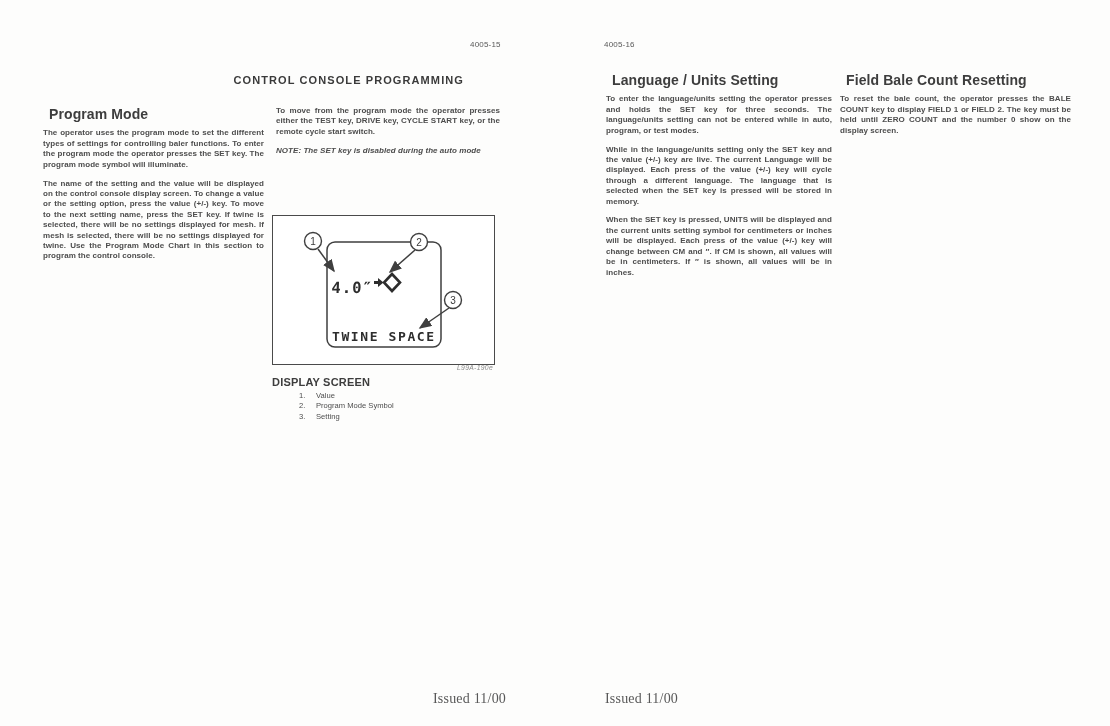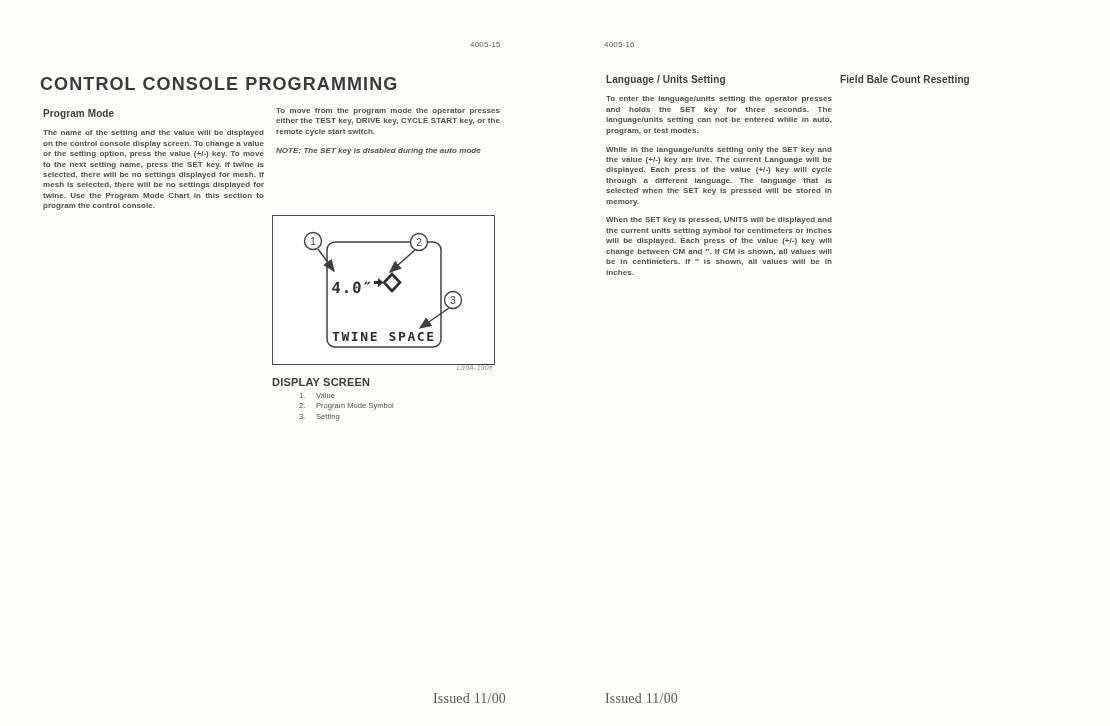--- a/index.html
+++ b/index.html
@@ -13,8 +13,8 @@
   .pagenum{font-size:8px;color:#585858;letter-spacing:.2px;}
   .footer{font-size:14px;color:#585858;letter-spacing:.2px;font-family:Liberation Serif, serif;}
   .doc-title{
-    left:40px;top:74px;width:424px;text-align:left;
-    font-size:18px;font-weight:bold;color:#3a3a3a;letter-spacing:1.1px;
+    left:40px;top:74px;width:424px;text-align:right;
+    font-size:11px;font-weight:bold;color:#3a3a3a;letter-spacing:1.1px;
   }
   .col{font-size:8px;line-height:10.4px;text-align:justify;color:#4d4d4d;letter-spacing:.05px;}
   .col p{margin:0 0 8.5px 0;font-weight:bold;}

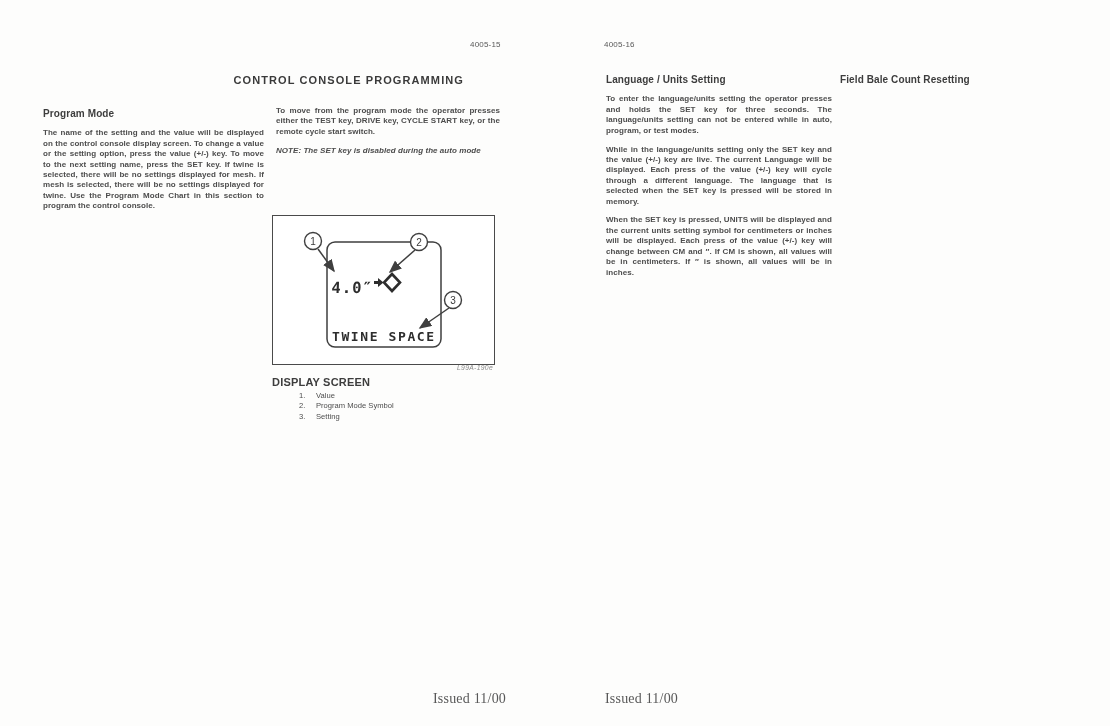--- a/index.html
+++ b/index.html
@@ -19,7 +19,7 @@
   .col{font-size:8px;line-height:10.4px;text-align:justify;color:#4d4d4d;letter-spacing:.05px;}
   .col p{margin:0 0 8.5px 0;font-weight:bold;}
   .col h3{
-    margin:0 0 9px 0;font-size:10px;color:#3d3d3d;letter-spacing:.1px;
+    margin:0 0 9px 6px;font-size:14px;color:#3d3d3d;letter-spacing:.1px;
     text-align:left;
   }
   .note{font-style:italic;text-align:left;}

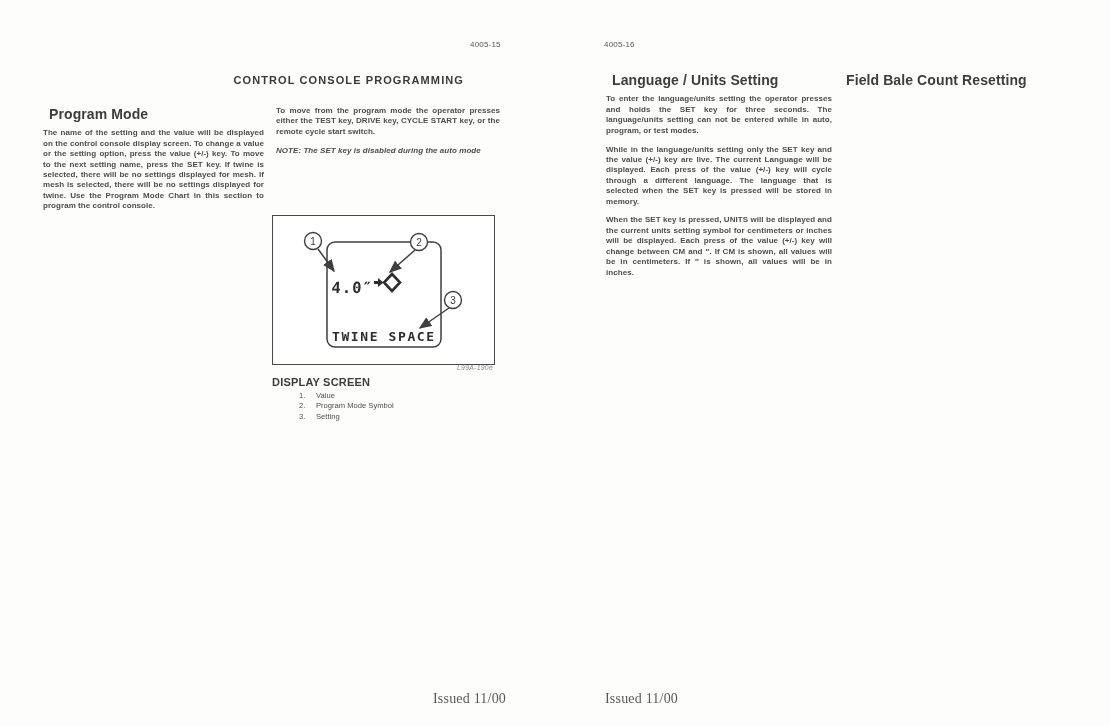--- a/index.html
+++ b/index.html
@@ -134,6 +134,7 @@
 
 <div id="colB" class="abs col">
   <h3>Field Bale Count Resetting</h3>
+  <p>To reset the bale count, the operator presses the BALE COUNT key to display FIELD 1 or FIELD 2. The key must be held until ZERO COUNT and the number 0 show on the display screen.</p>
 </div>
 
 <div class="abs footer" style="left:605px;top:691px;">Issued 11/00</div>

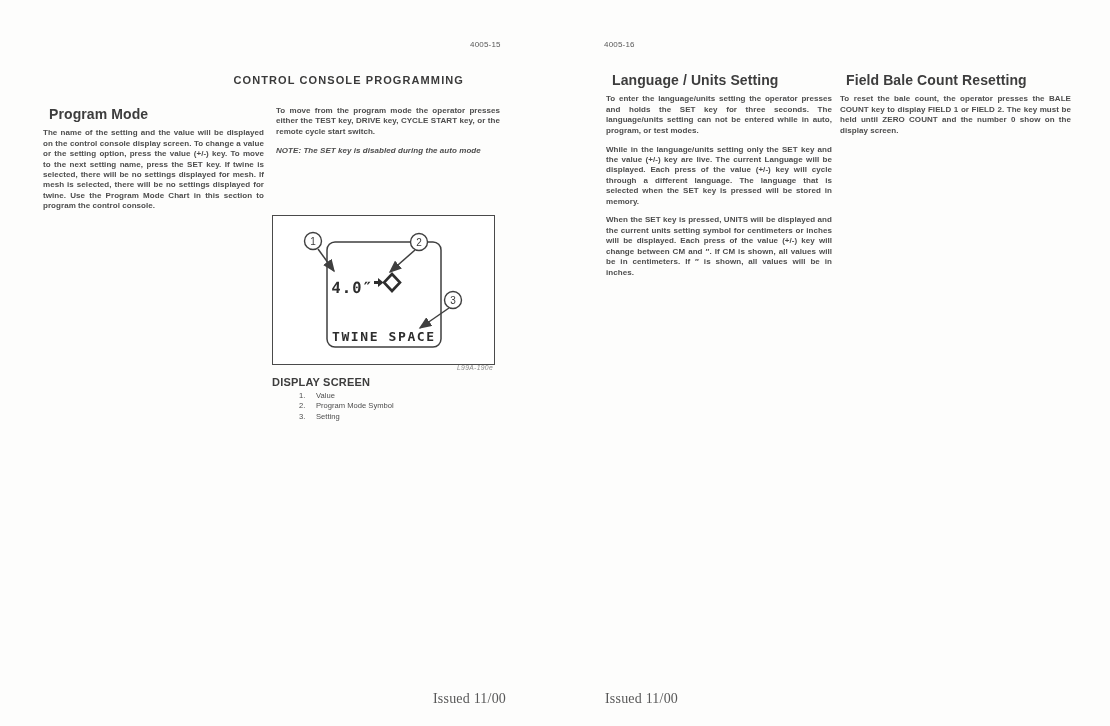--- a/index.html
+++ b/index.html
@@ -56,6 +56,7 @@
 
 <div id="col1" class="abs col">
   <h3>Program Mode</h3>
+  <p>The operator uses the program mode to set the different types of settings for controlling baler functions. To enter the program mode the operator presses the SET key. The program mode symbol will illuminate.</p>
   <p>The name of the setting and the value will be displayed on the control console display screen. To change a value or the setting option, press the value (+/-) key. To move to the next setting name, press the SET key. If twine is selected, there will be no settings displayed for mesh. If mesh is selected, there will be no settings displayed for twine. Use the Program Mode Chart in this section to program the control console.</p>
 </div>
 

